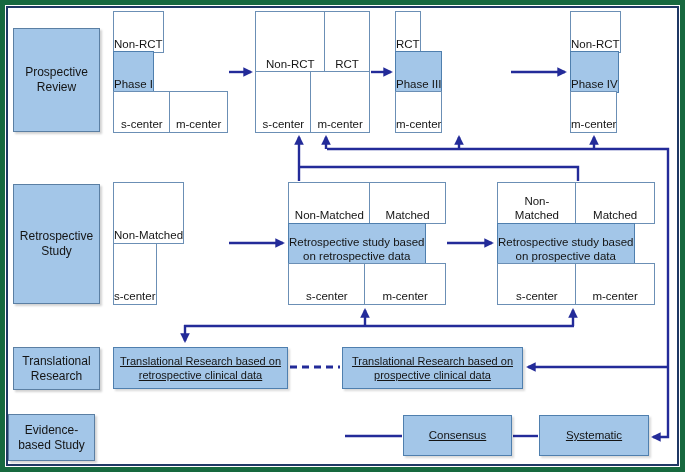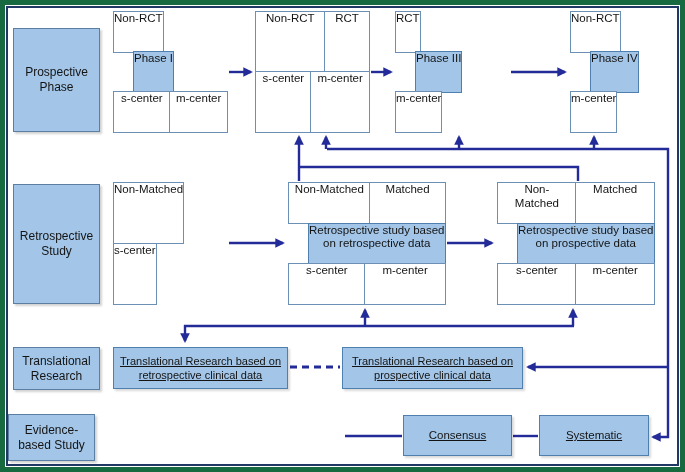--- a/index.html
+++ b/index.html
@@ -19,7 +19,7 @@
   .sbox{position:absolute;display:flex;flex-direction:column;z-index:2;box-sizing:border-box;}
   .rowcells{flex:1;display:flex;}
   .rowcells + .rowcells{margin-top:-1.5px;}
-  .cell{display:flex;align-items:flex-start;justify-content:center;text-align:center;
+  .cell{display:flex;align-items:flex-end;justify-content:center;text-align:center;
         border:1.5px solid var(--cell-border);background:#fff;font-size:11.5px;line-height:1.2;
         box-sizing:border-box;min-width:0;}
   .cell + .cell{margin-left:-1.5px;}

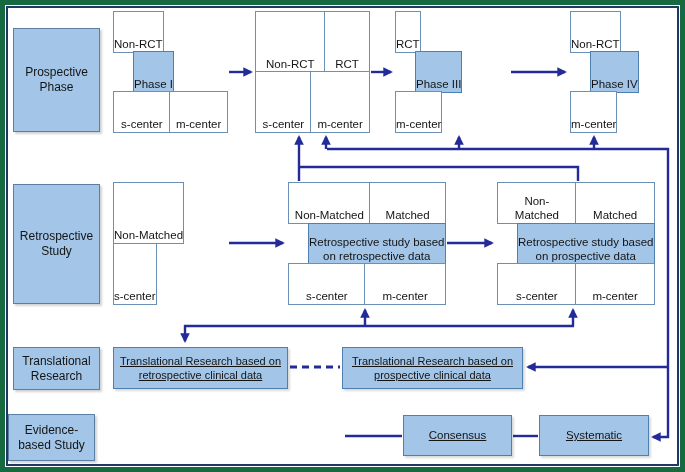--- a/index.html
+++ b/index.html
@@ -44,7 +44,7 @@
   <div class="navy-border"></div>
 
   <div class="lbl" style="left:13px;top:28px;width:87px;height:104px">
-      <span>Prospective Phase</span>
+      <span>Prospective Review</span>
     </div>
   <div class="lbl" style="left:13px;top:184px;width:87px;height:120px">
       <span>Retrospective Study</span>

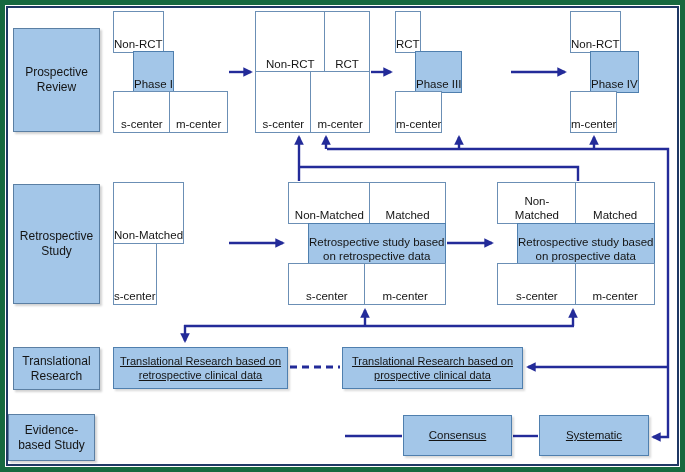--- a/index.html
+++ b/index.html
@@ -23,7 +23,7 @@
         border:1.5px solid var(--cell-border);background:#fff;font-size:11.5px;line-height:1.2;
         box-sizing:border-box;min-width:0;}
   .cell + .cell{margin-left:-1.5px;}
-  .cell.blue{background:var(--box-fill);border-color:var(--box-border);margin-left:20px;}
+  .cell.blue{background:var(--box-fill);border-color:var(--box-border);}
   .bbox{position:absolute;background:var(--box-fill);border:1.5px solid var(--box-border);
         display:flex;align-items:center;justify-content:center;text-align:center;
         font-size:11.5px;line-height:1.3;box-sizing:border-box;z-index:2;

